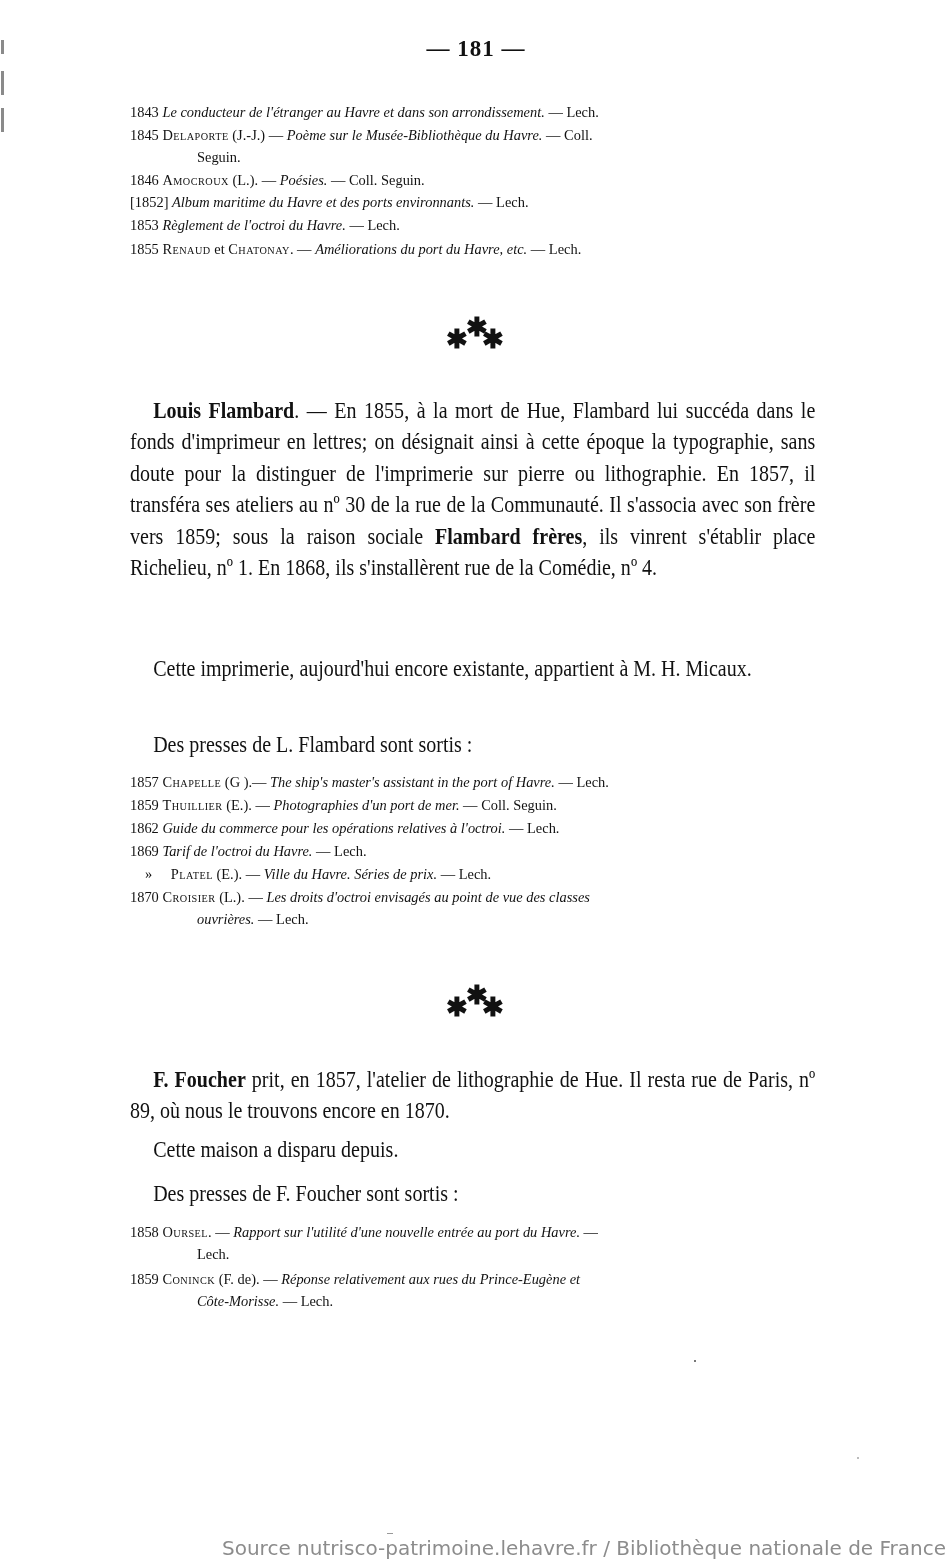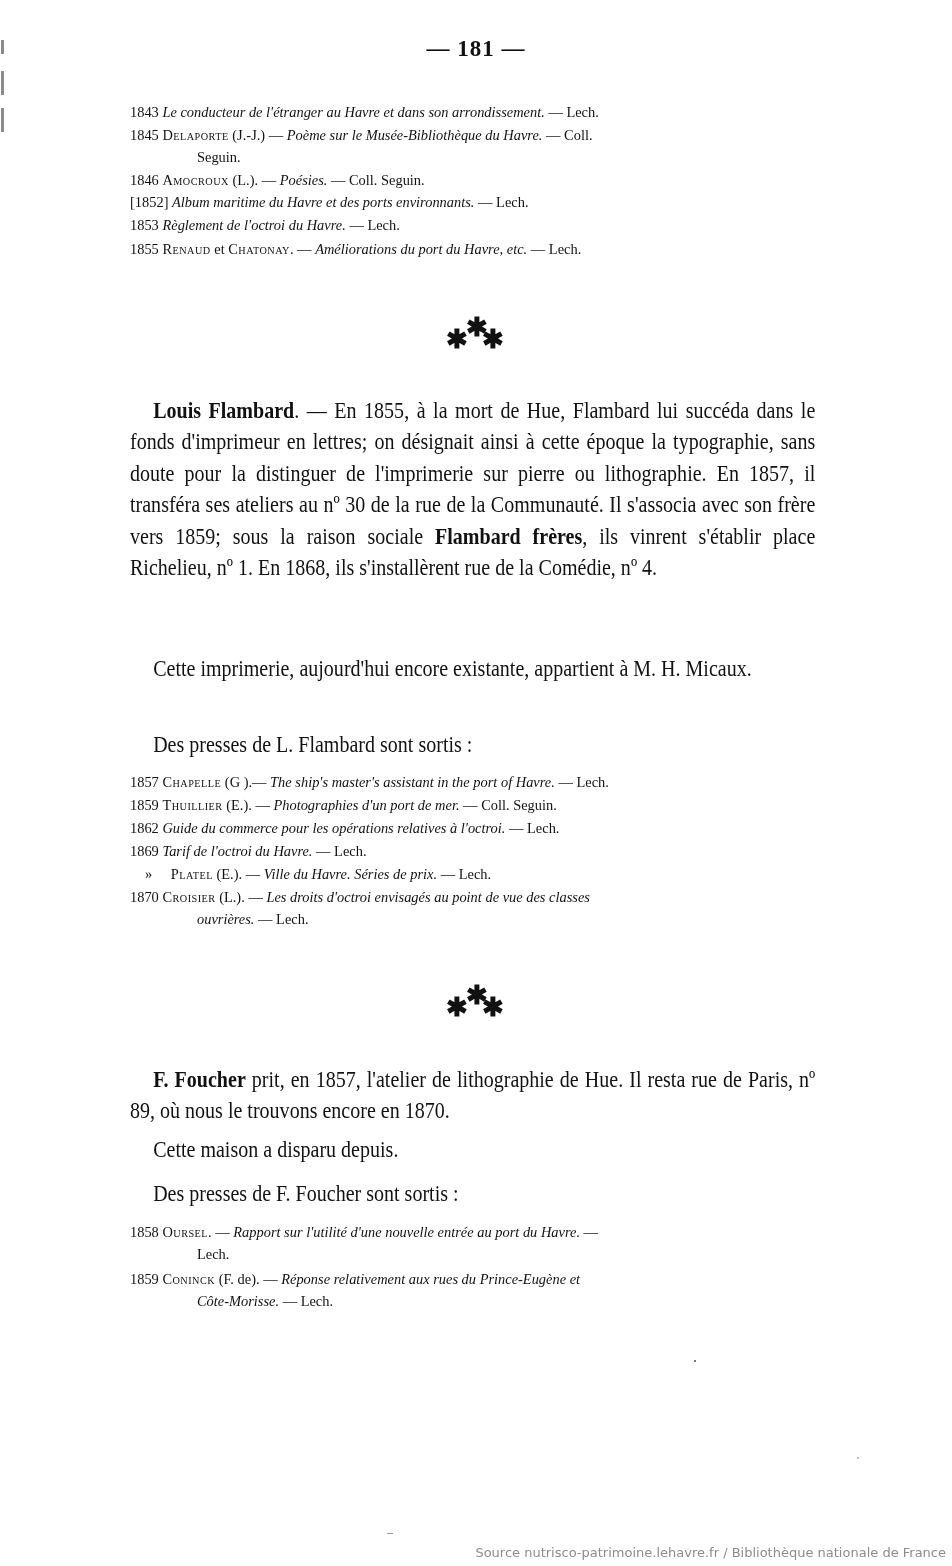--- a/index.html
+++ b/index.html
@@ -39,7 +39,7 @@
     .para b { font-weight: bold; }
     .footer-source {
       position: absolute; right: 6px; bottom: 6px;
-      font-family: "DejaVu Sans", sans-serif; font-size: 13px; color: #8c8c8c;
+      font-family: "DejaVu Sans", sans-serif; font-size: 20px; color: #8c8c8c;
     }
     .speck { position: absolute; background: #777; }
   </style>

